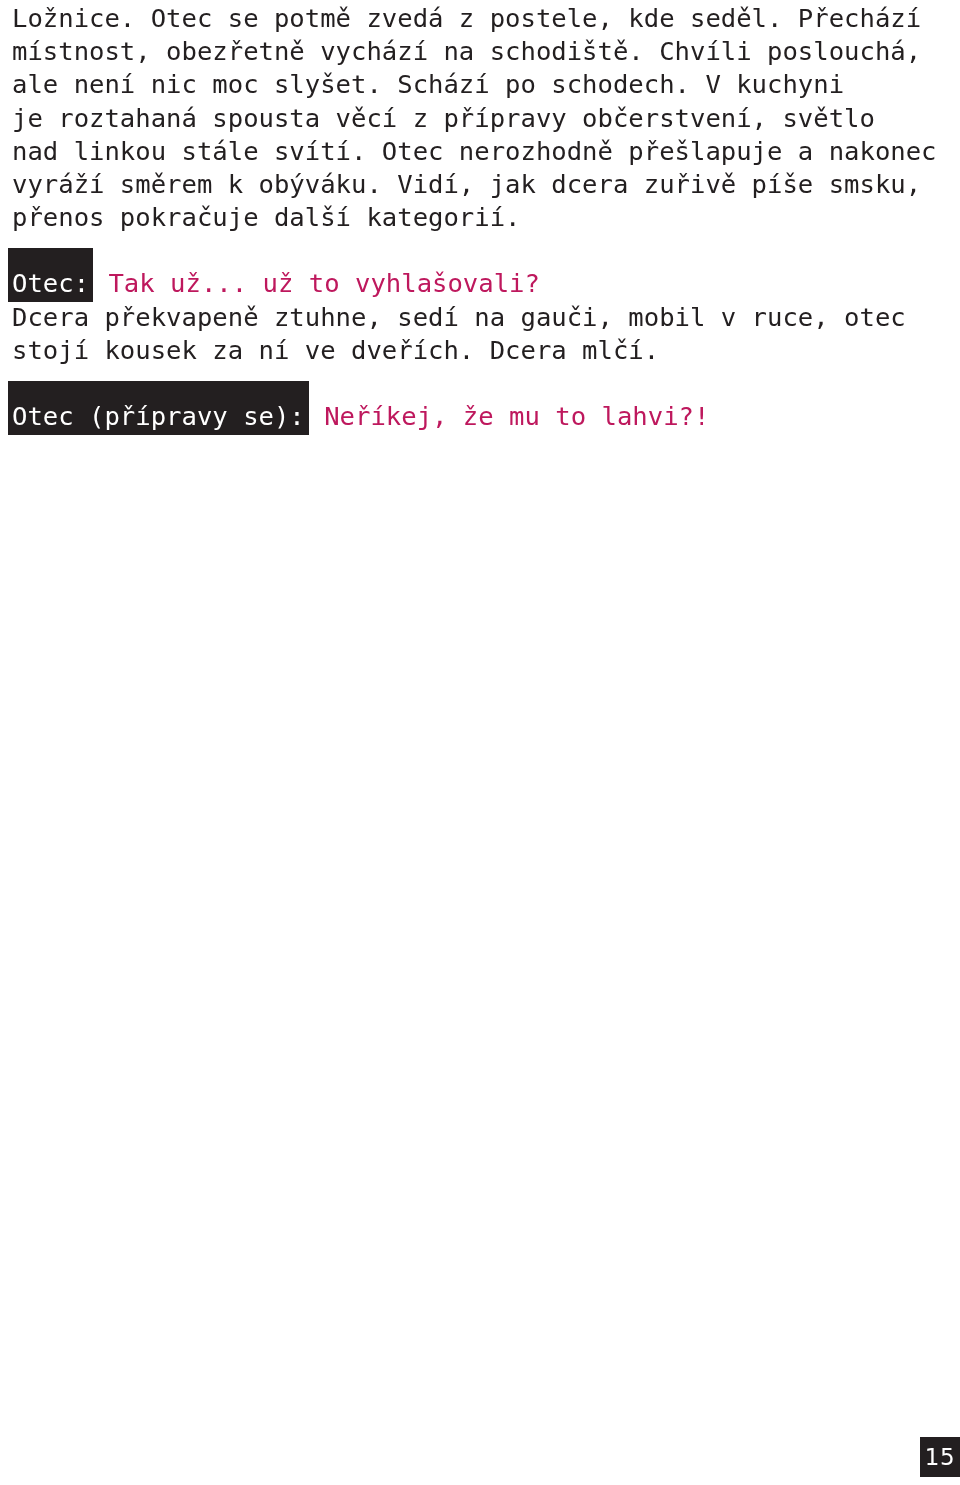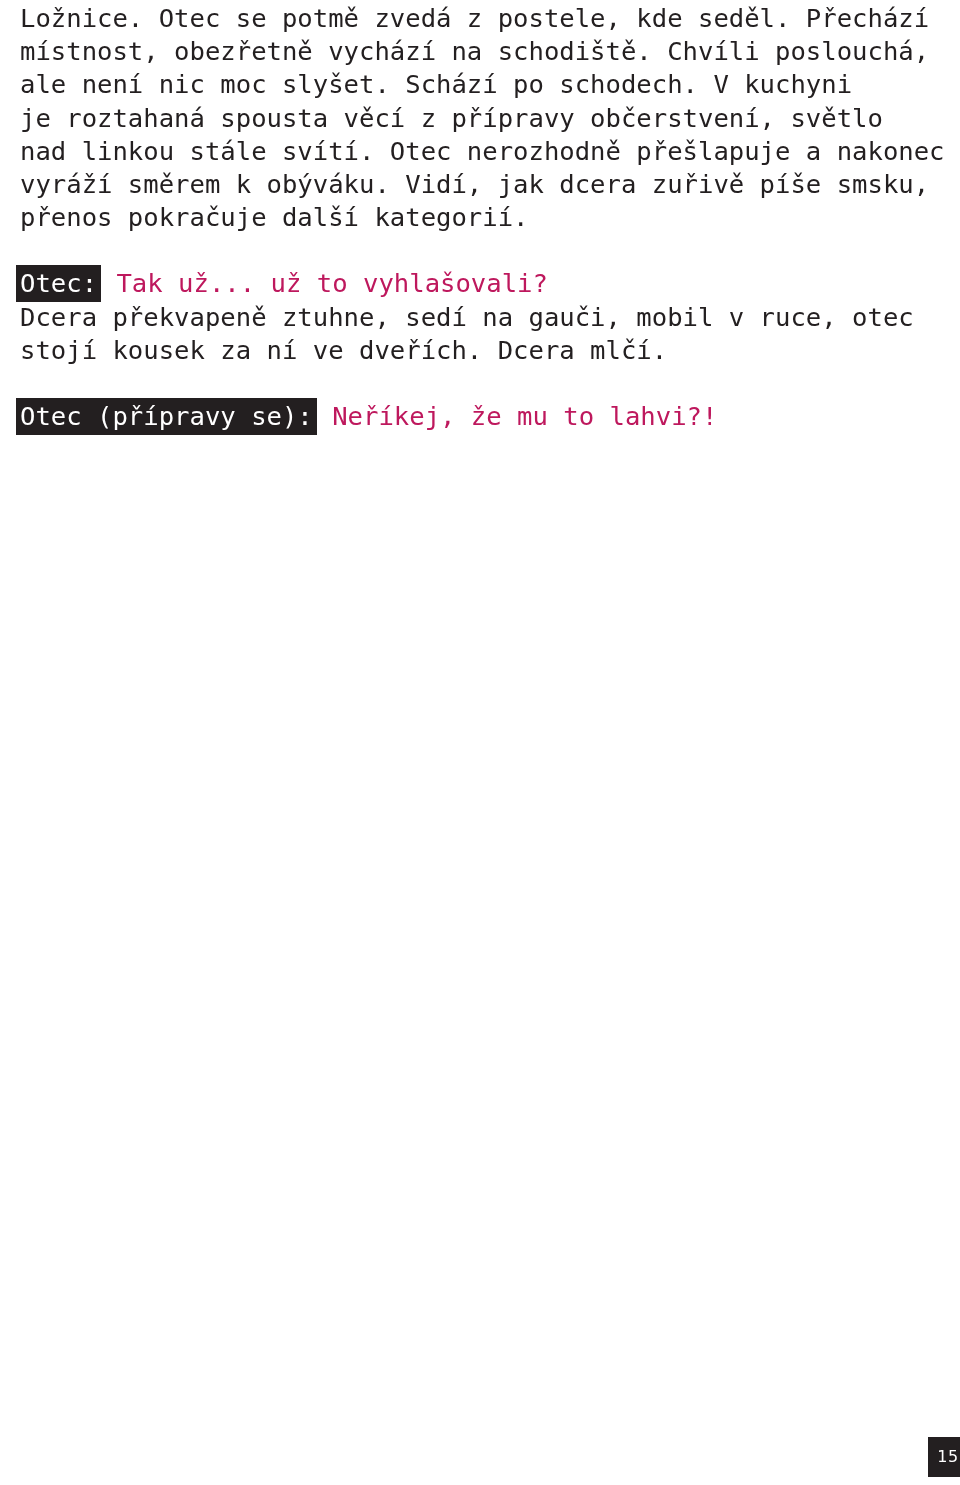--- a/index.html
+++ b/index.html
@@ -18,7 +18,7 @@
 
   .page {
     position: absolute;
-    left: 16px;
+    left: 8px;
     top: 0;
     width: 804px;
     height: 1485px;

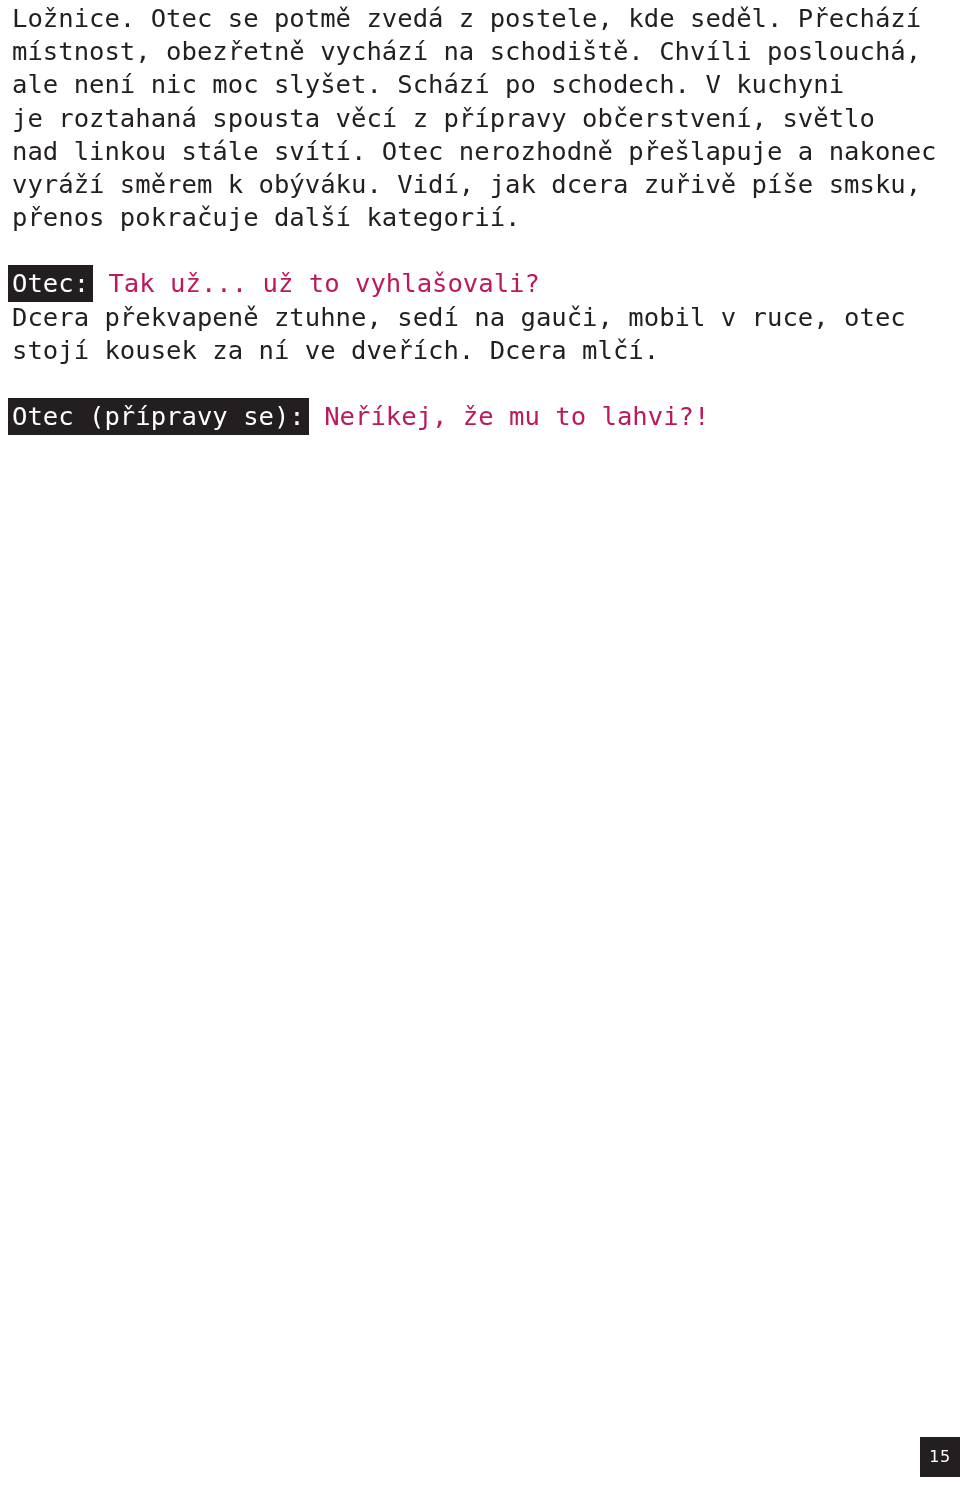--- a/index.html
+++ b/index.html
@@ -56,7 +56,7 @@
   .speaker {
     background: #231f20;
     color: #ffffff;
-    padding: 3px 4px 4px 4px;
+    padding: 20px 4px 4px 4px;
     margin-left: -4px;
     box-decoration-break: clone;
     -webkit-box-decoration-break: clone;

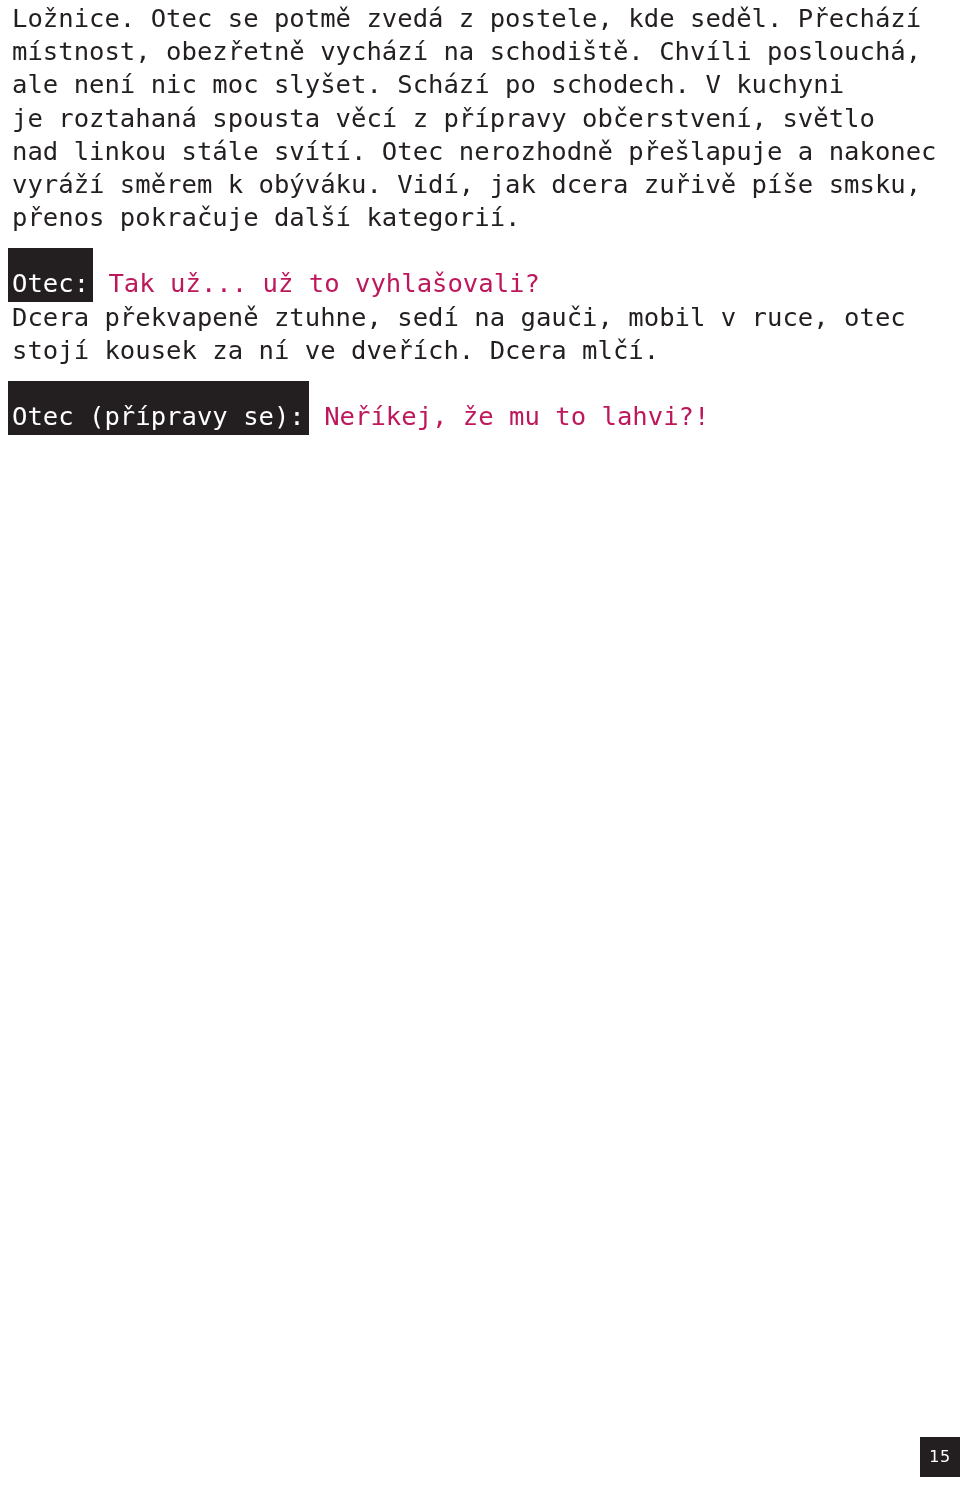--- a/index.html
+++ b/index.html
@@ -74,7 +74,7 @@
     height: 40px;
     background: #231f20;
     color: #ffffff;
-    font-size: 16px;
+    font-size: 23px;
     line-height: 40px;
     text-align: center;
     font-family: "DejaVu Sans", "Liberation Sans", sans-serif;

